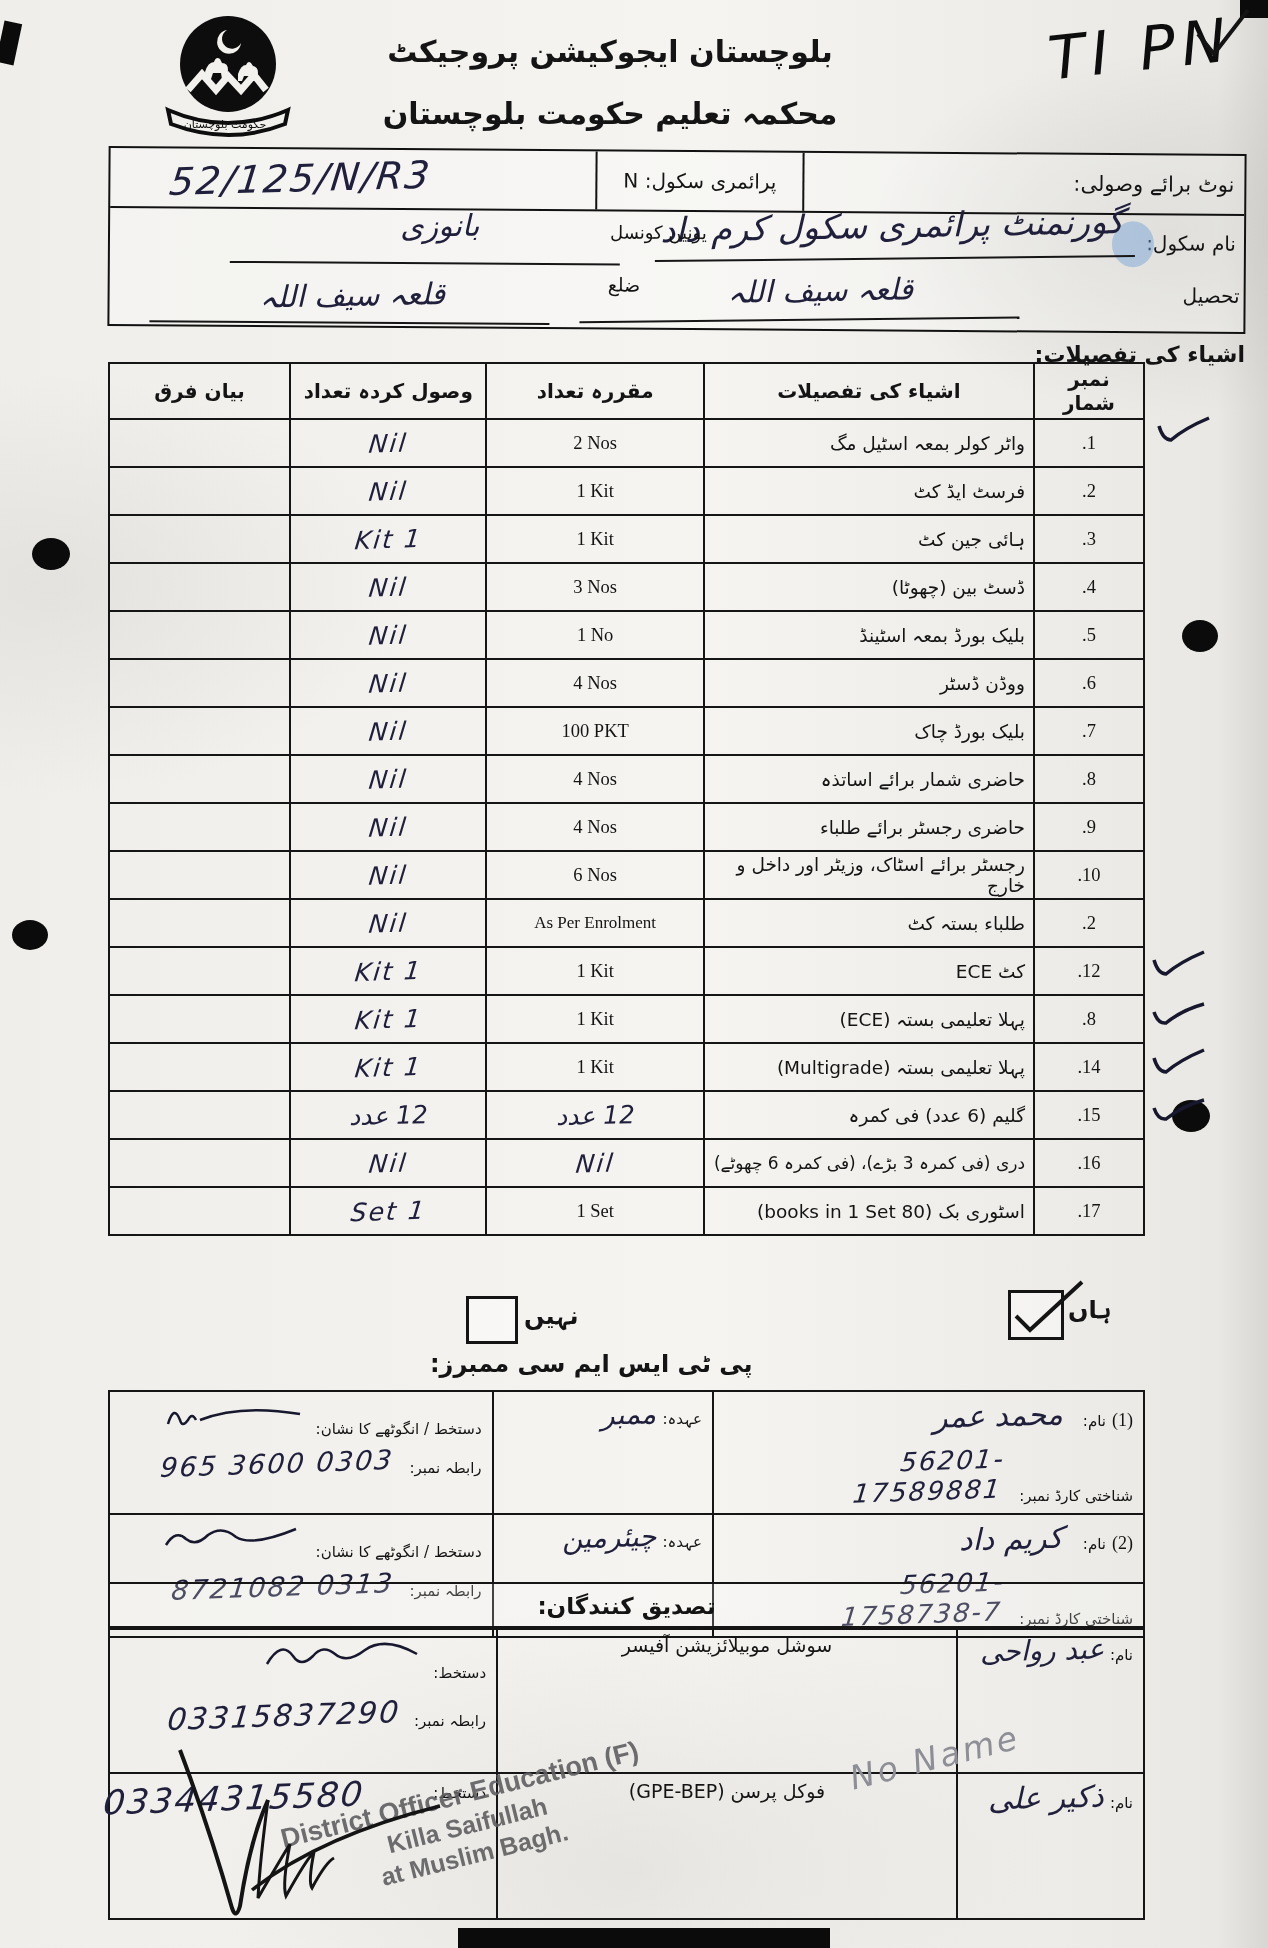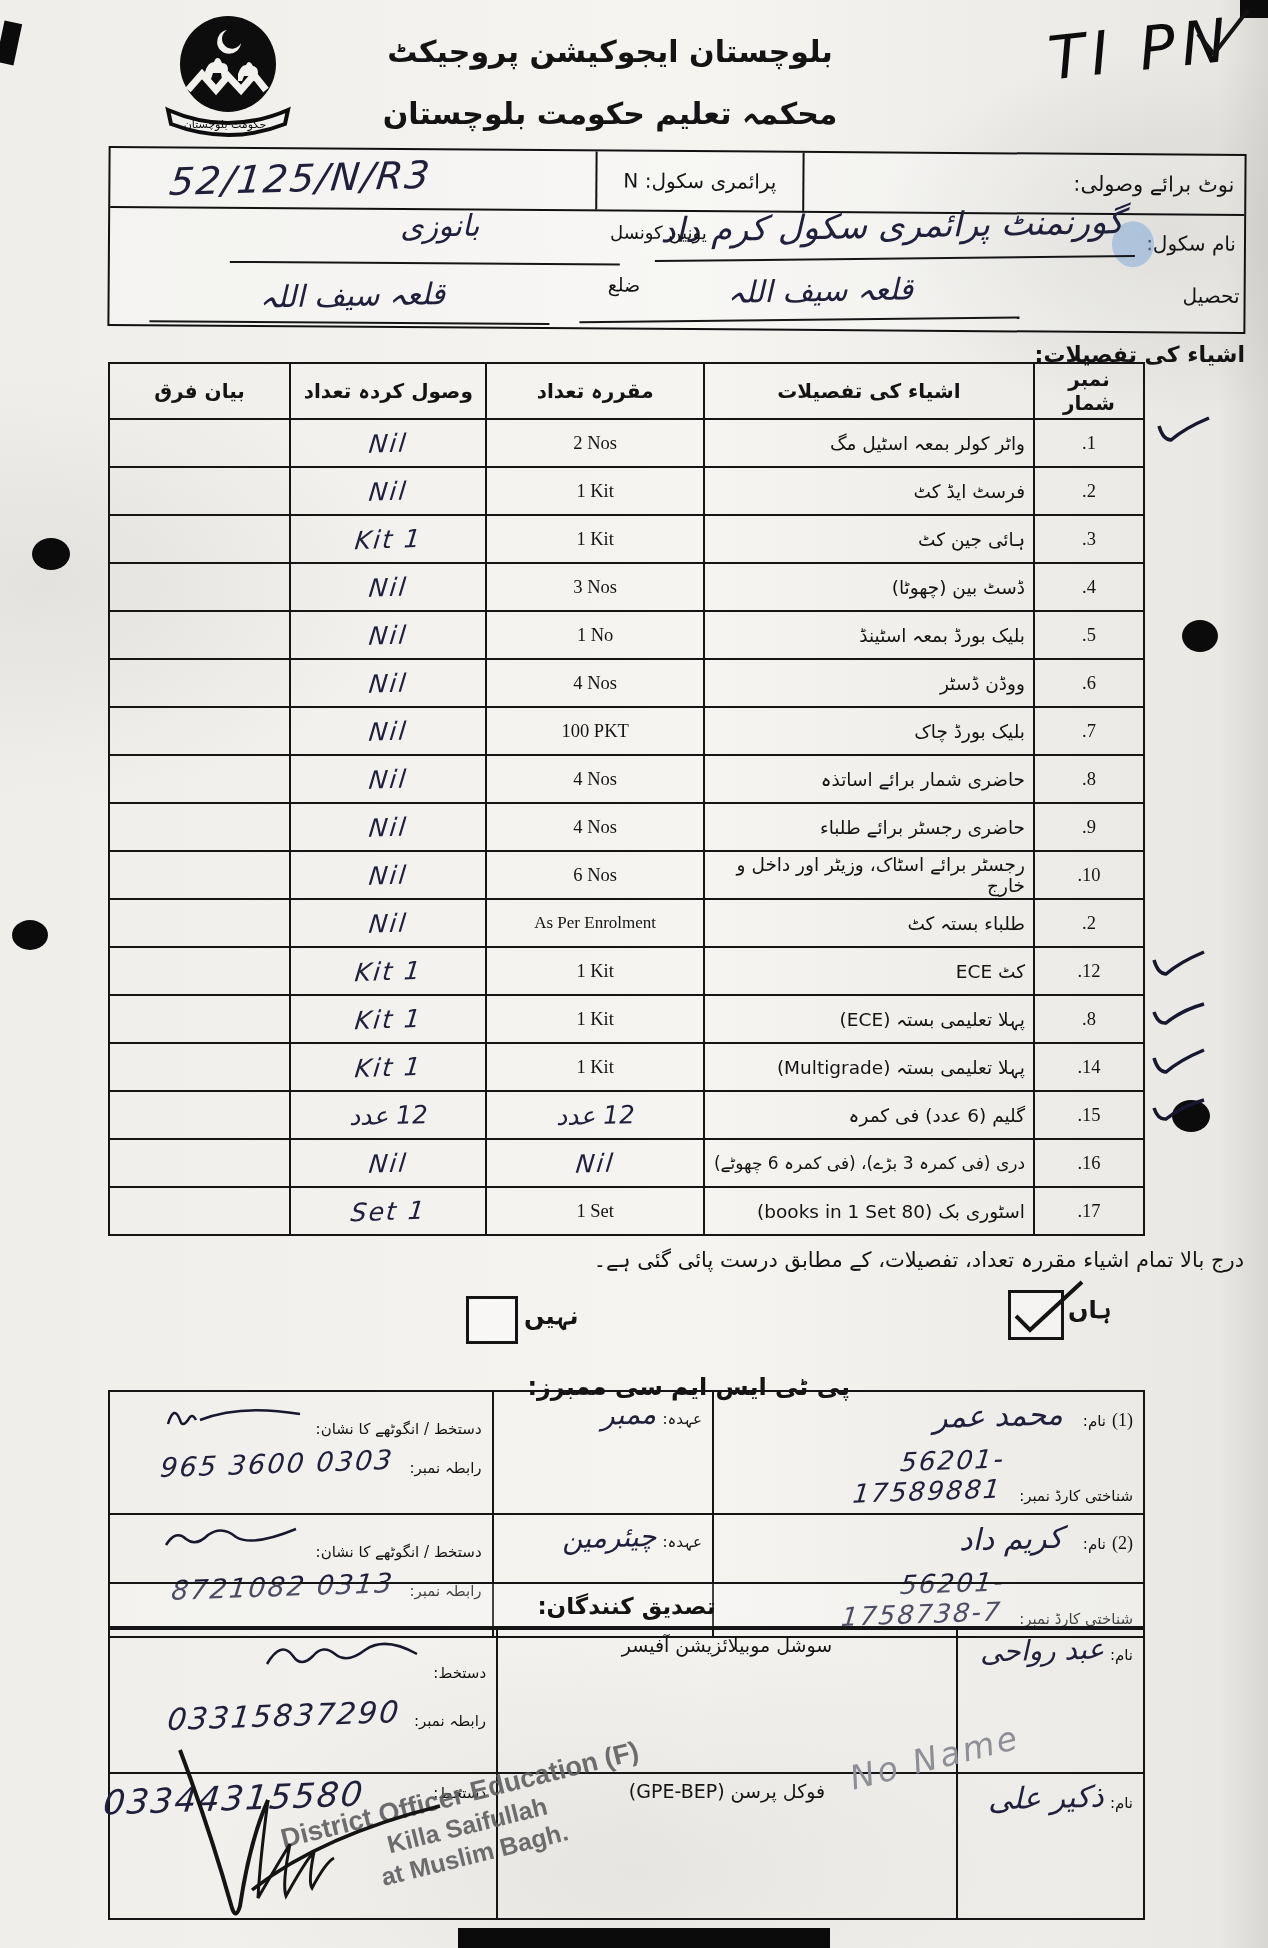--- a/index.html
+++ b/index.html
@@ -274,7 +274,6 @@
       <path d="M4,16 Q8,28 16,27 Q32,14 54,8" stroke="#17172e" stroke-width="3.5" fill="none"></path>
     </svg>
 
-  <div class="abs ur statement">درج بالا تمام اشیاء مقررہ تعداد، تفصیلات، کے مطابق درست پائی گئی ہے۔</div>
   <span class="abs ur chk-label" style="left:1068px;top:1296px;">ہاں</span>
   <div class="abs chkbox" style="left:1008px;top:1290px;width:50px;height:44px;"></div>
   <svg class="mark-svg" style="left:1000px;top:1268px;" width="90" height="72">

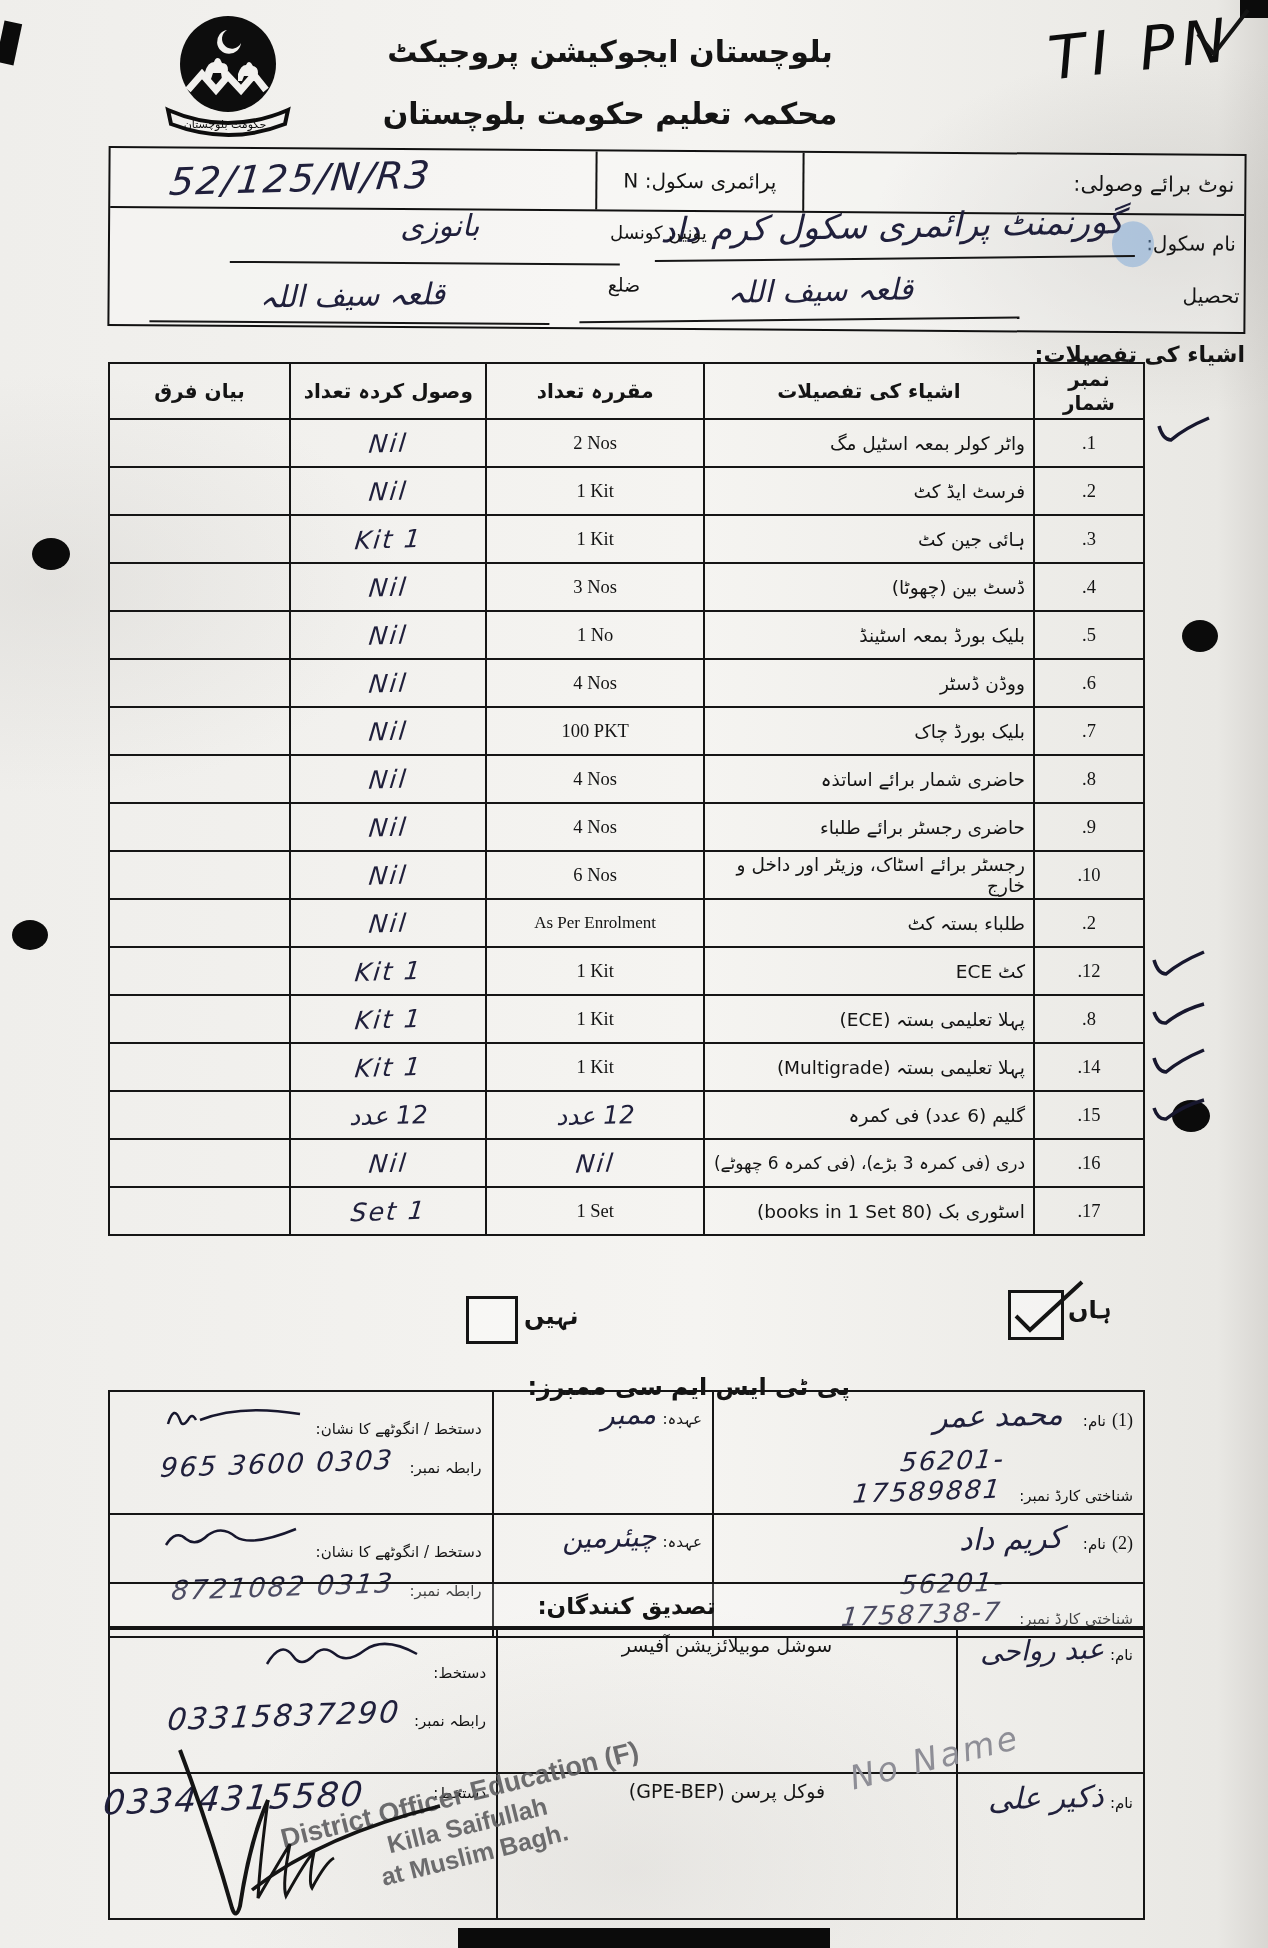--- a/index.html
+++ b/index.html
@@ -44,7 +44,7 @@
   .chkbox{border:3px solid #141414;background:rgba(255,255,255,.4);}
   .chk-label{font-size:24px;font-weight:bold;}
   
-  .sec-head{left:430px;top:1350px;width:420px;text-align:right;font-size:24px;font-weight:bold;margin-top:23px;}
+  .sec-head{left:430px;top:1350px;width:420px;text-align:left;font-size:24px;font-weight:bold;}
   .memtable{left:108px;top:1390px;width:1037px;}
   .memtable td{border:2px solid #151515;vertical-align:top;padding:6px 10px;font-size:19px;}
   .m-name{width:425px;height:92px;}

